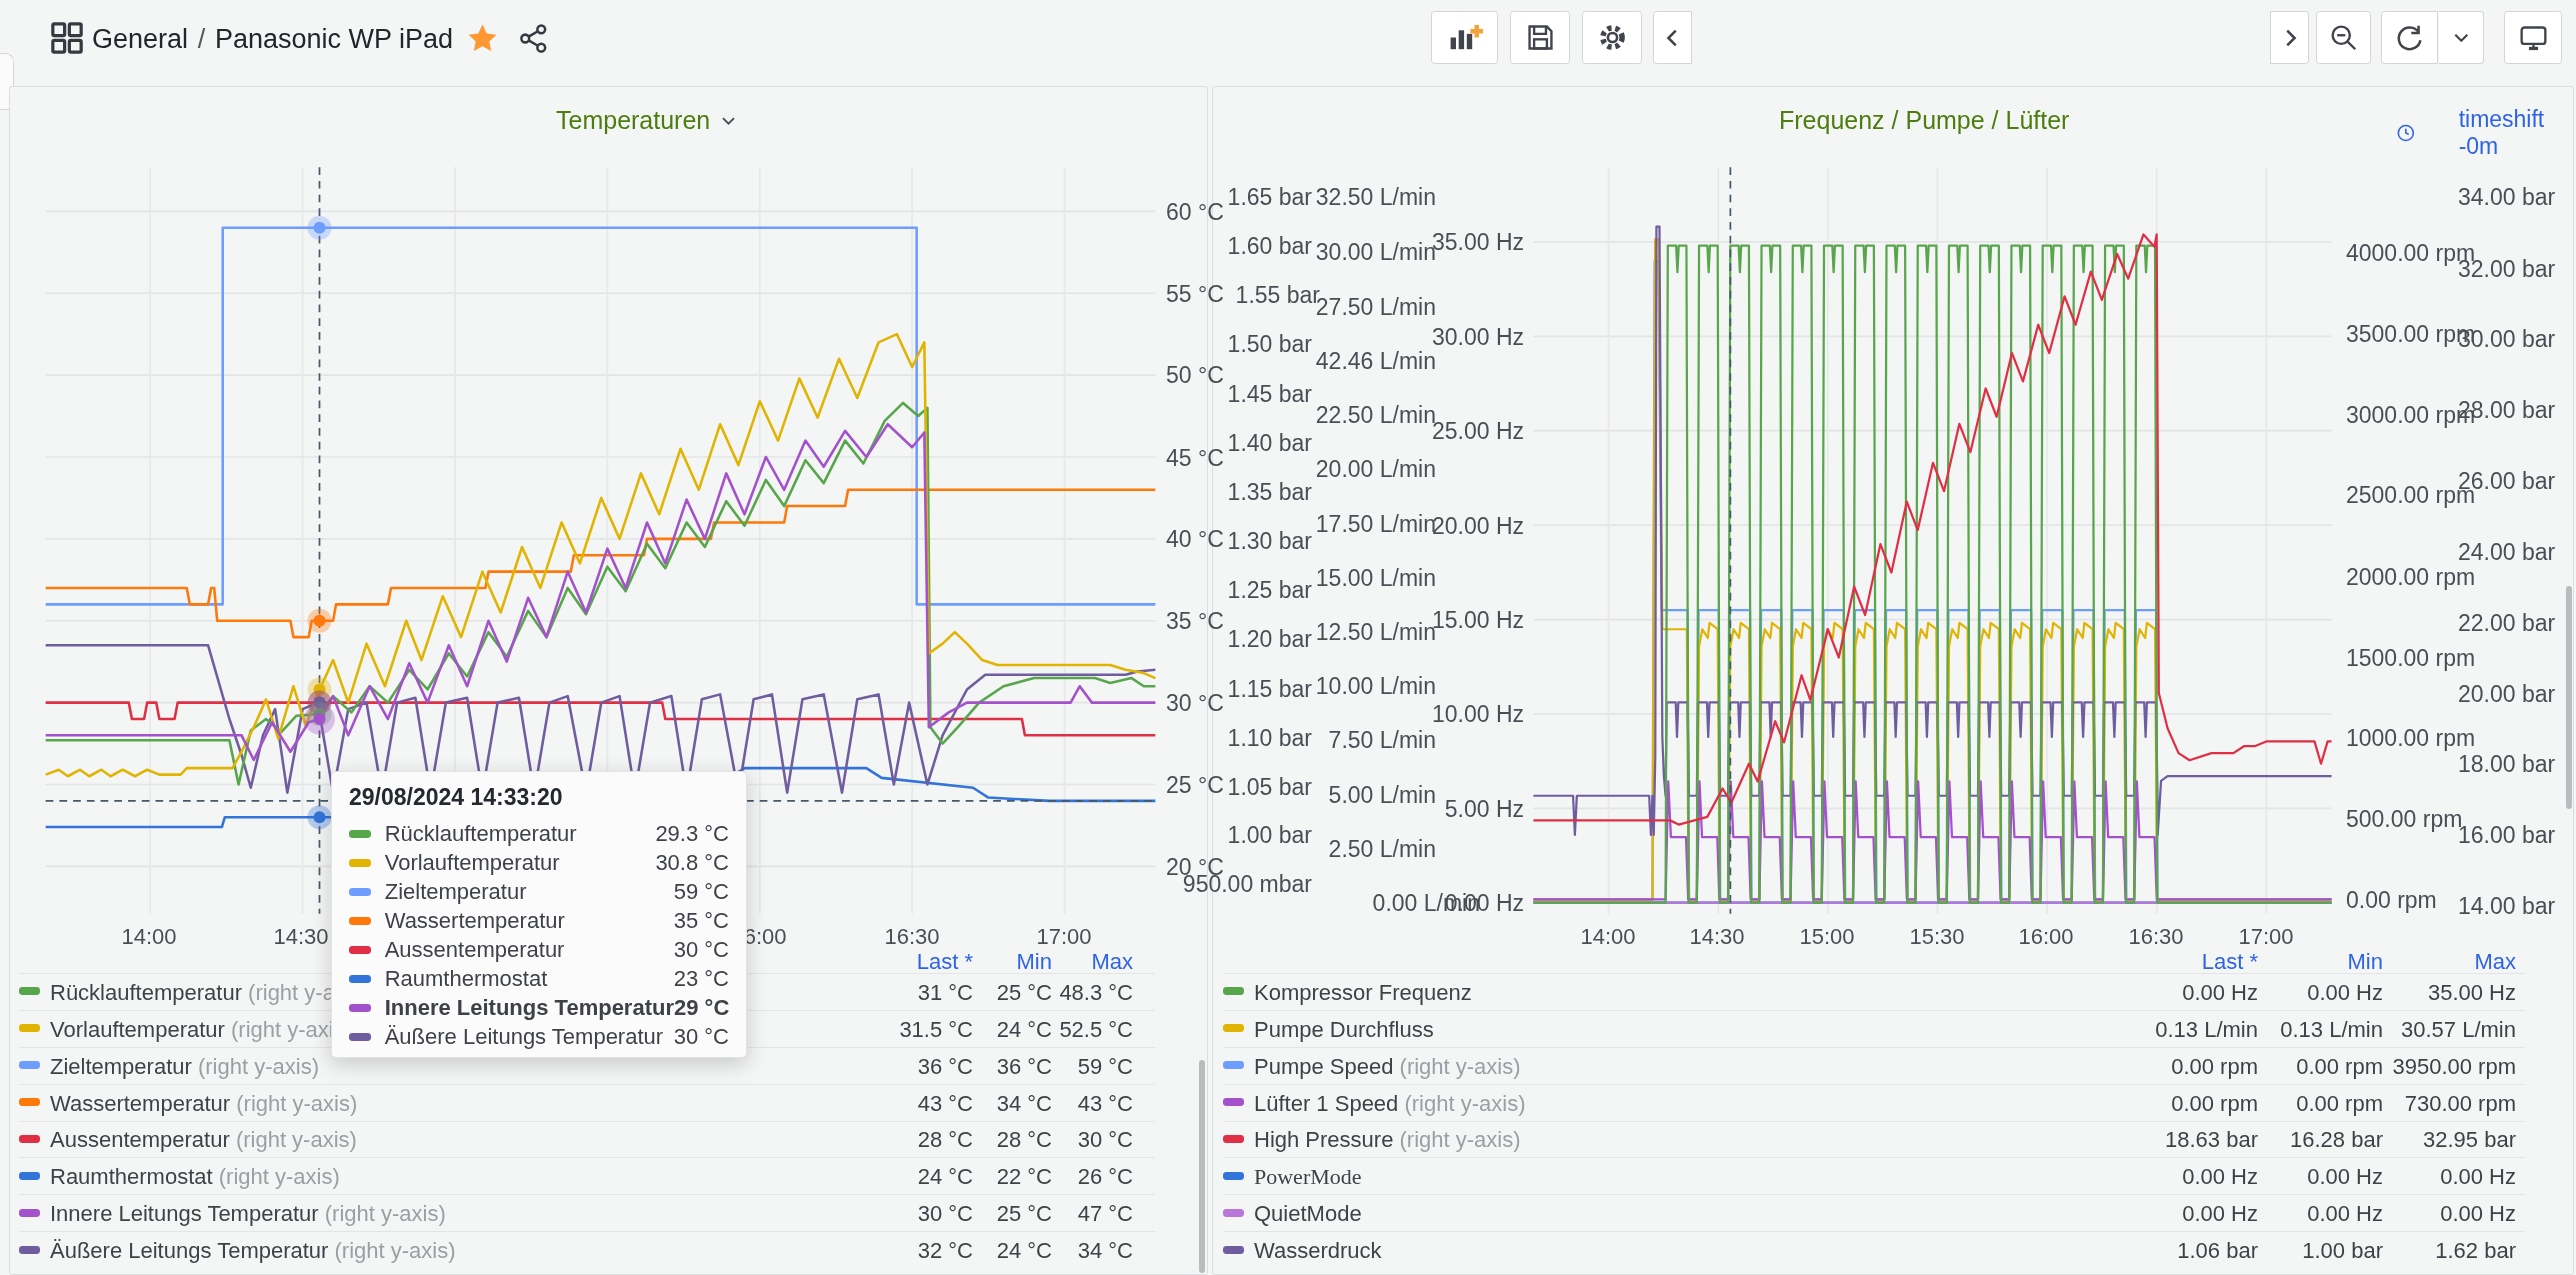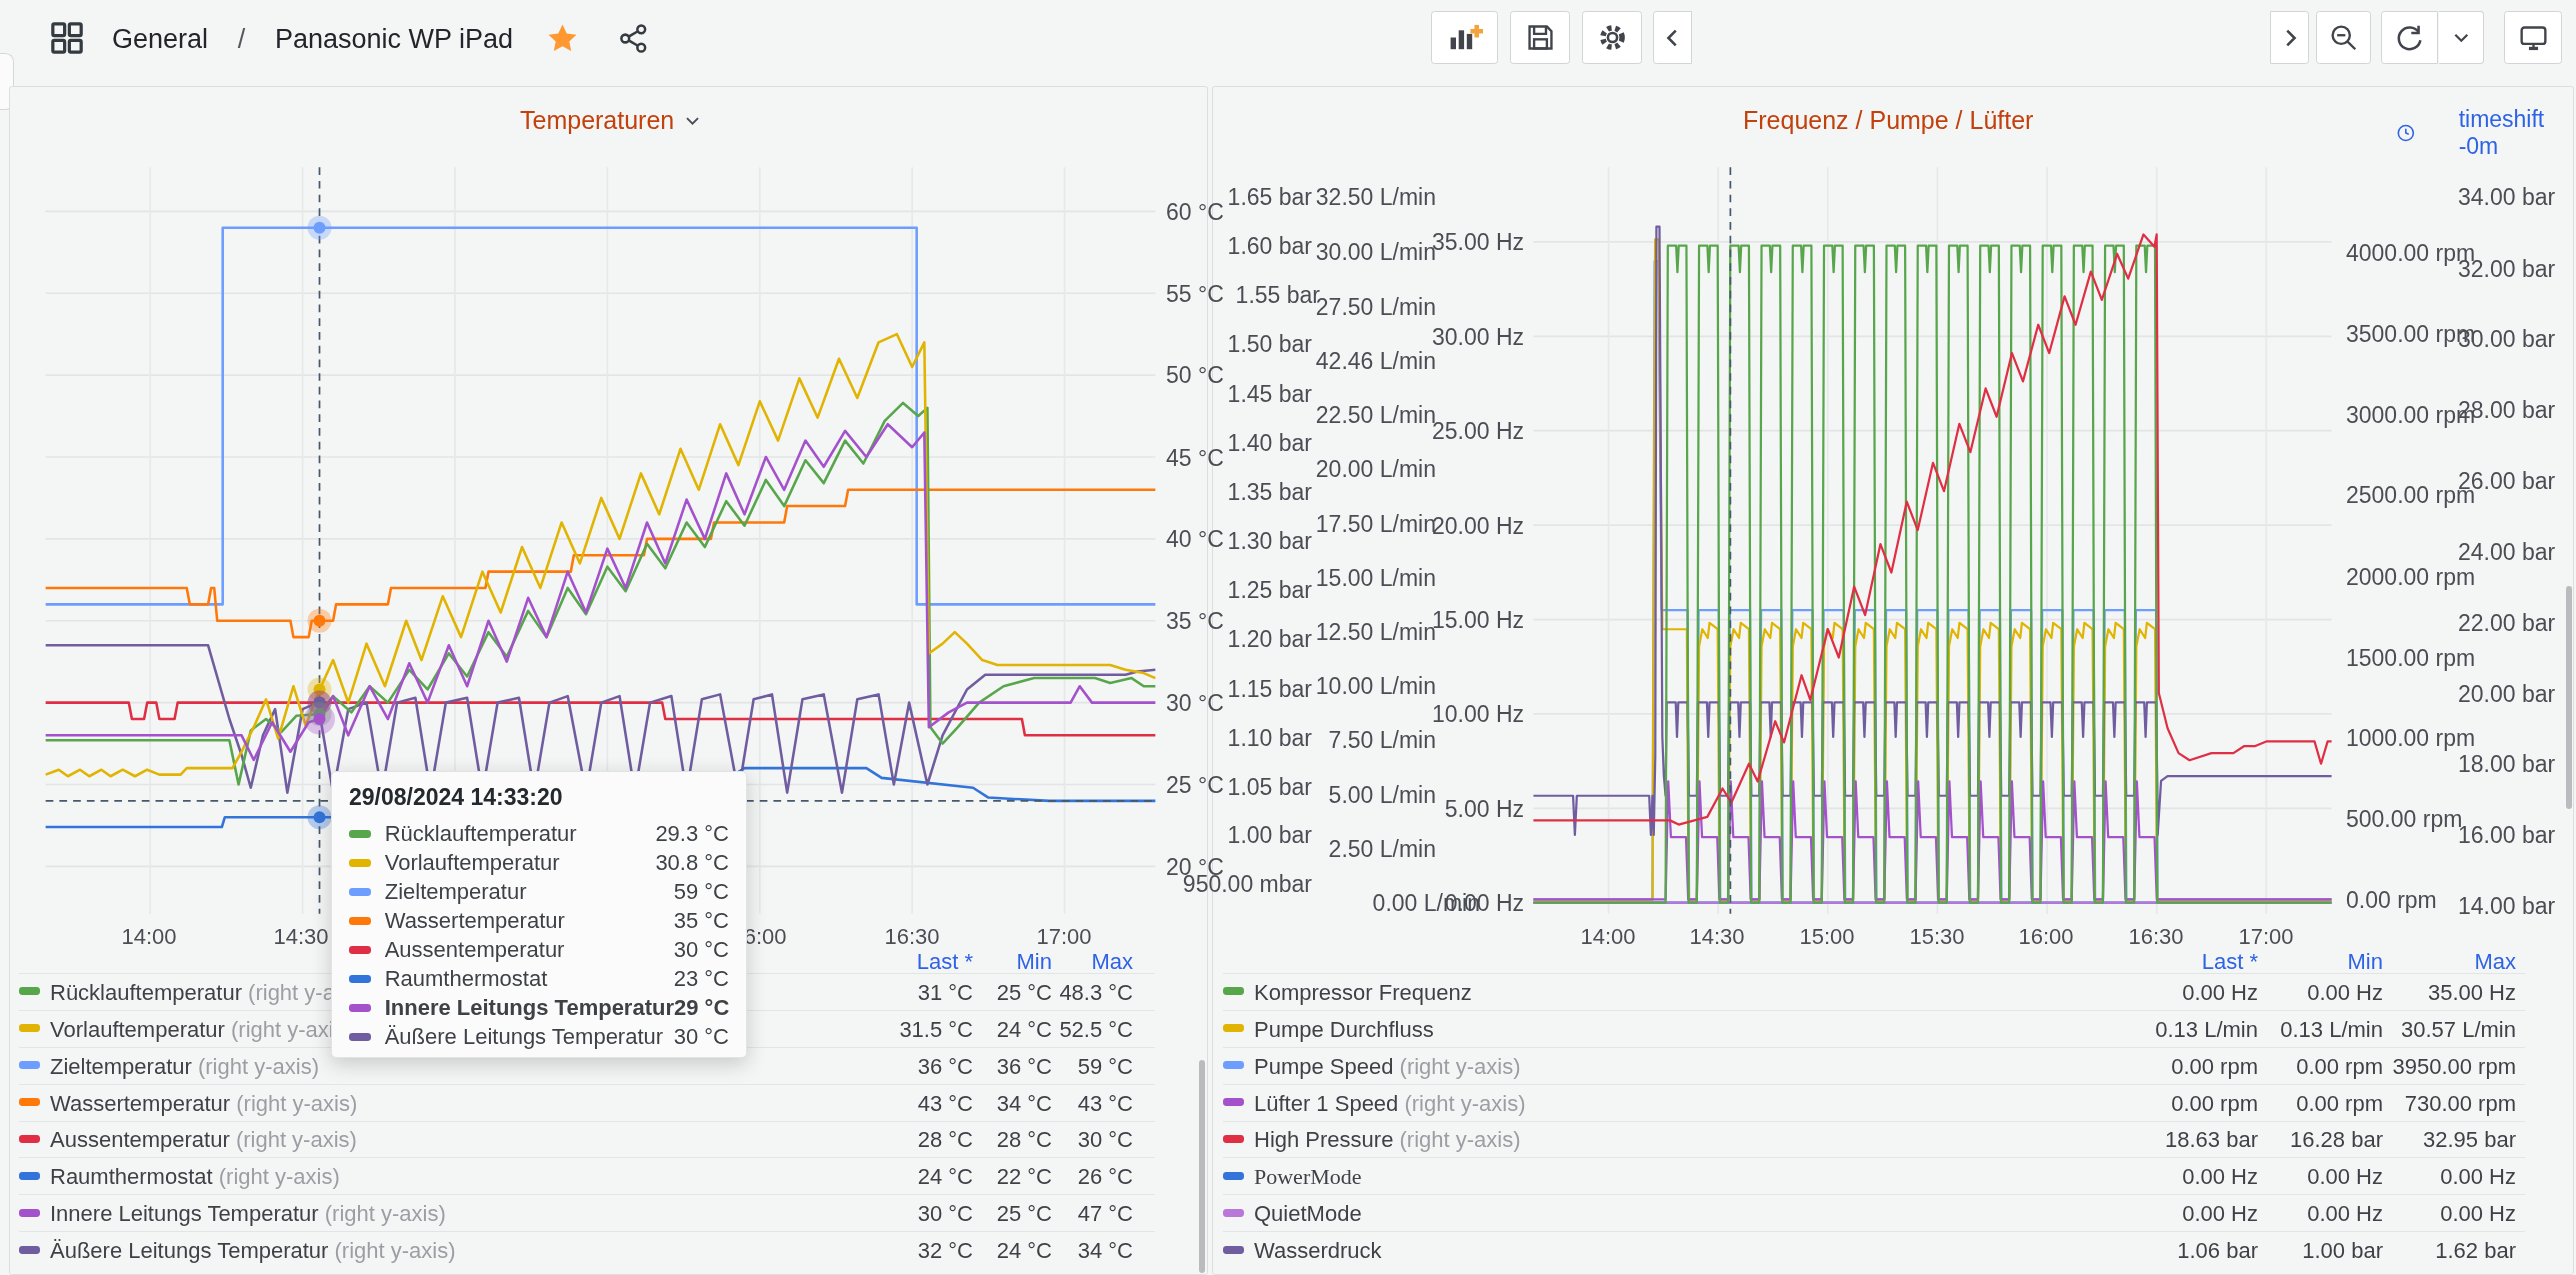--- a/index.html
+++ b/index.html
@@ -7,7 +7,7 @@
        font-family:"Liberation Sans",sans-serif;color:#24292E;}
   .abs{position:absolute;}
   
-  .crumb-row{position:absolute;left:50px;top:19px;height:41px;display:flex;align-items:center;gap:28px;}
+  .crumb-row{position:absolute;left:50px;top:19px;height:41px;display:flex;align-items:center;gap:8px;}
   .crumb-text{font-size:27px;font-weight:500;color:#22262B;white-space:nowrap;}
   .crumb-sep{font-size:27px;color:#55595F;margin:0 1.7px;}
   .btn{position:absolute;top:11px;height:53px;background:#FFFFFF;border:0.9px solid #D2D4D6;border-radius:3.4px;

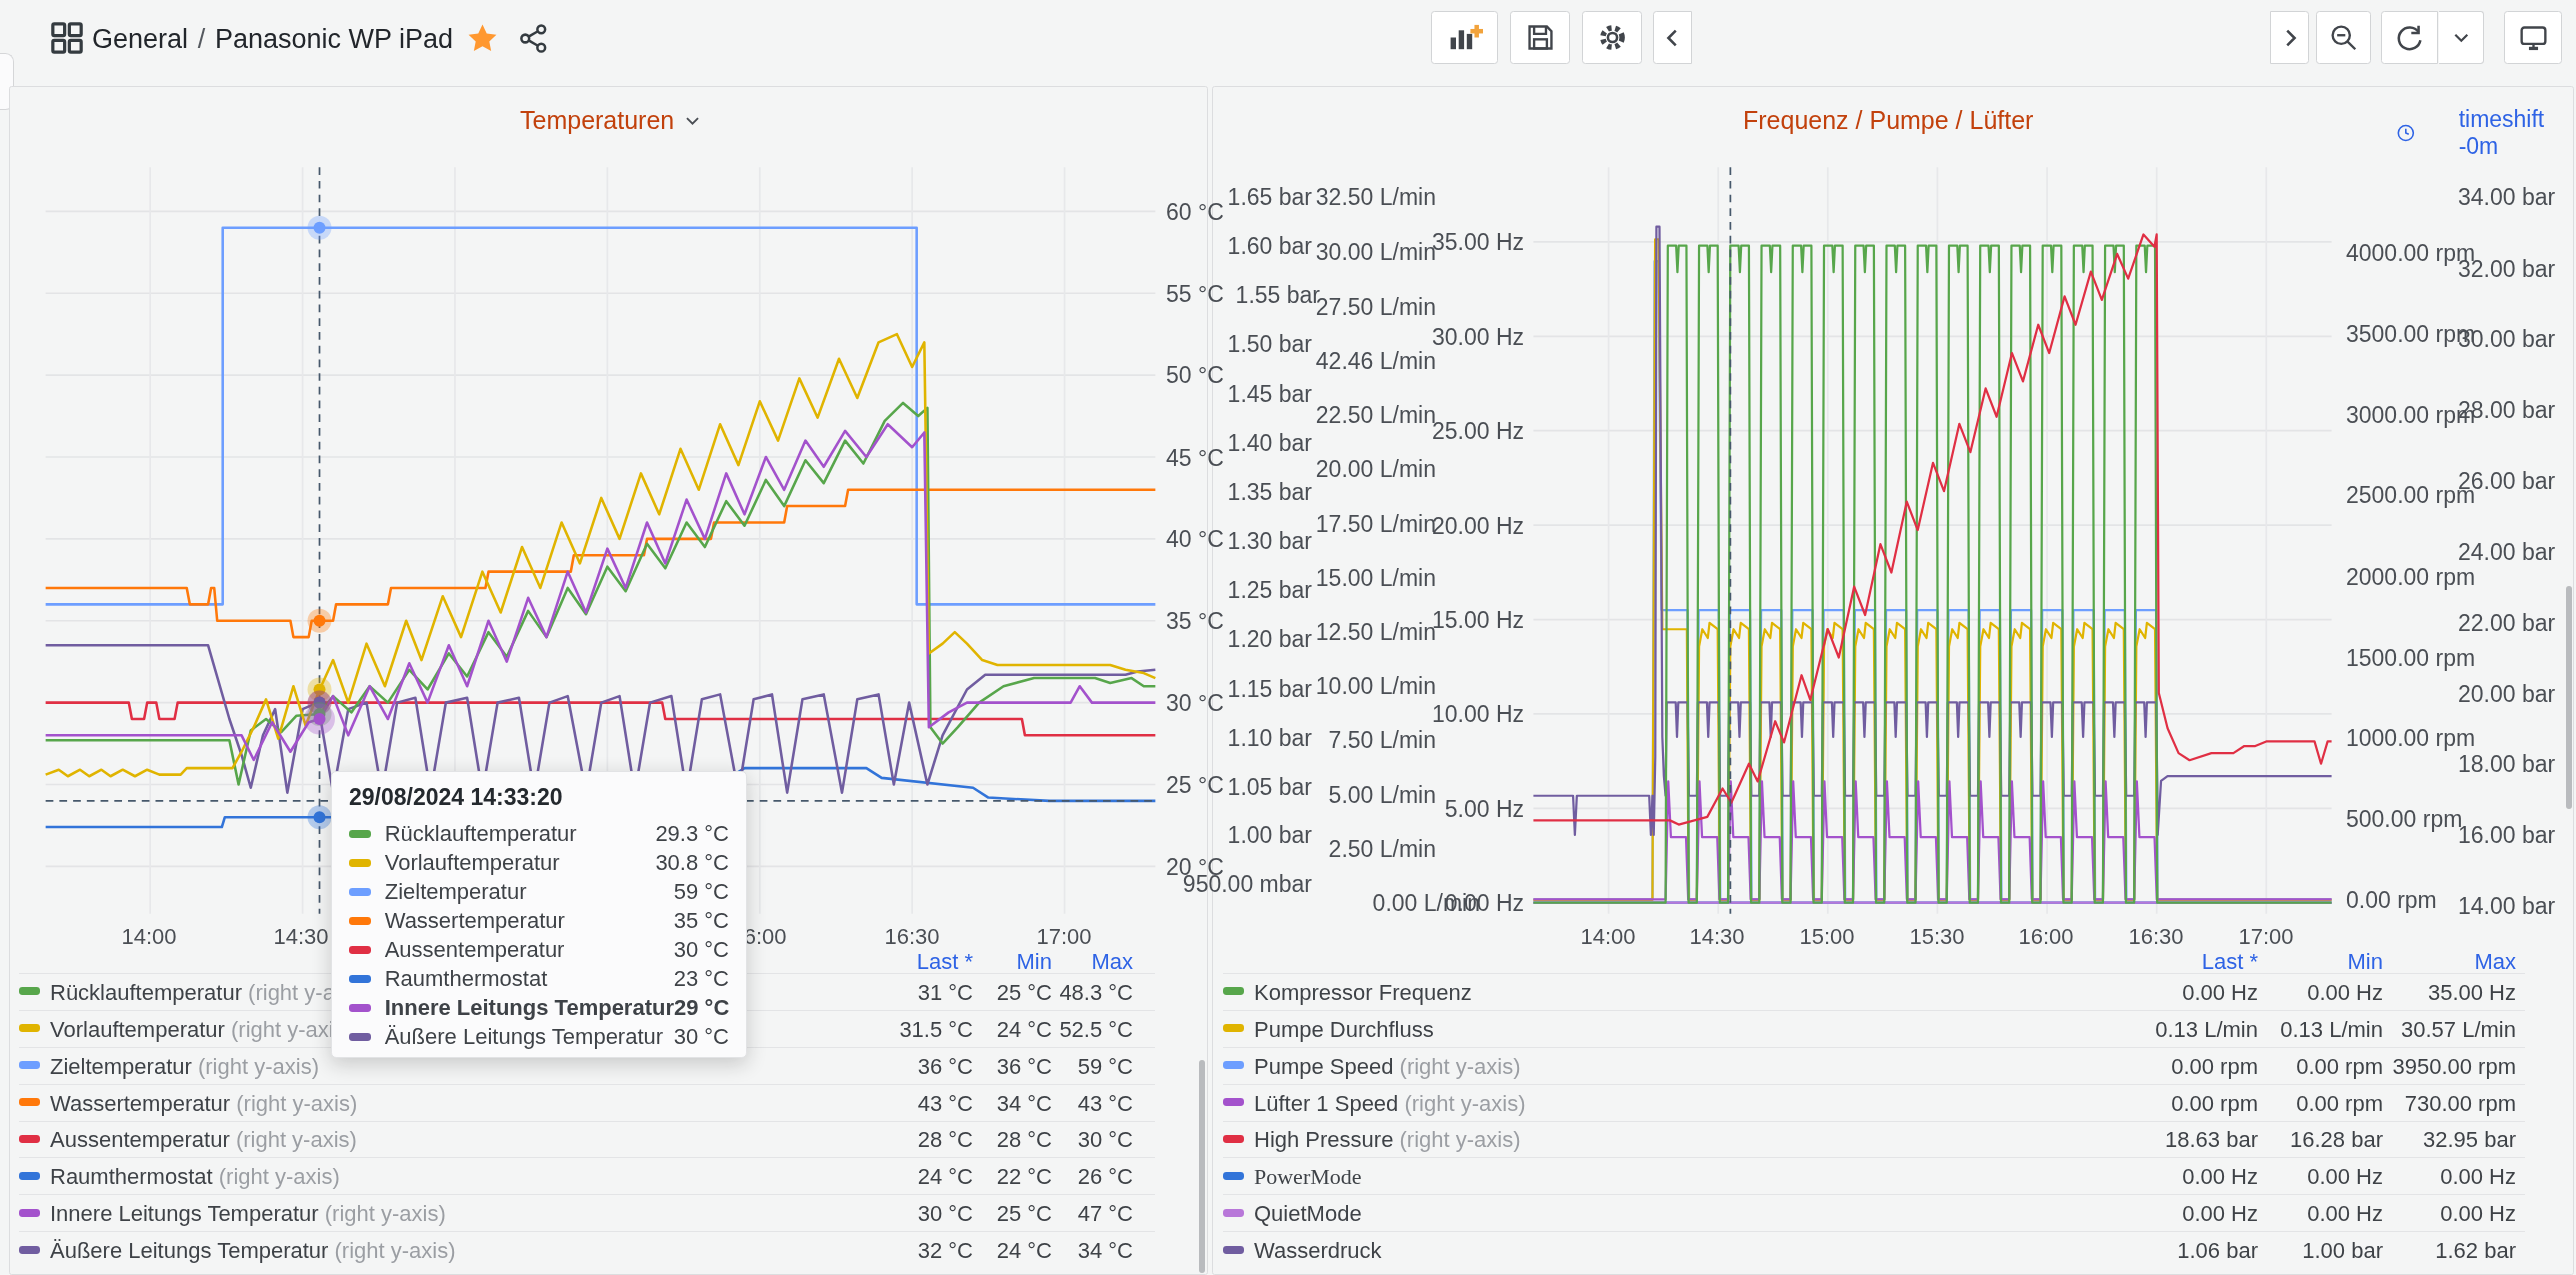--- a/index.html
+++ b/index.html
@@ -18,7 +18,7 @@
   .panel{position:absolute;top:86px;height:1189px;background:#F4F5F5;border:0.9px solid #DCDDDF;
          border-radius:2.6px;box-sizing:border-box;}
   .panel-title{position:absolute;top:101px;height:38px;display:flex;align-items:center;gap:8.6px;
-               font-size:25px;font-weight:500;color:#c2410c;cursor:pointer;}
+               font-size:25px;font-weight:500;color:#4d7c0f;cursor:pointer;margin-left:36px;}
   .timeshift{position:absolute;top:106px;display:flex;align-items:center;gap:6.9px;font-size:23px;
              color:#2E63E5;cursor:pointer;}
   

